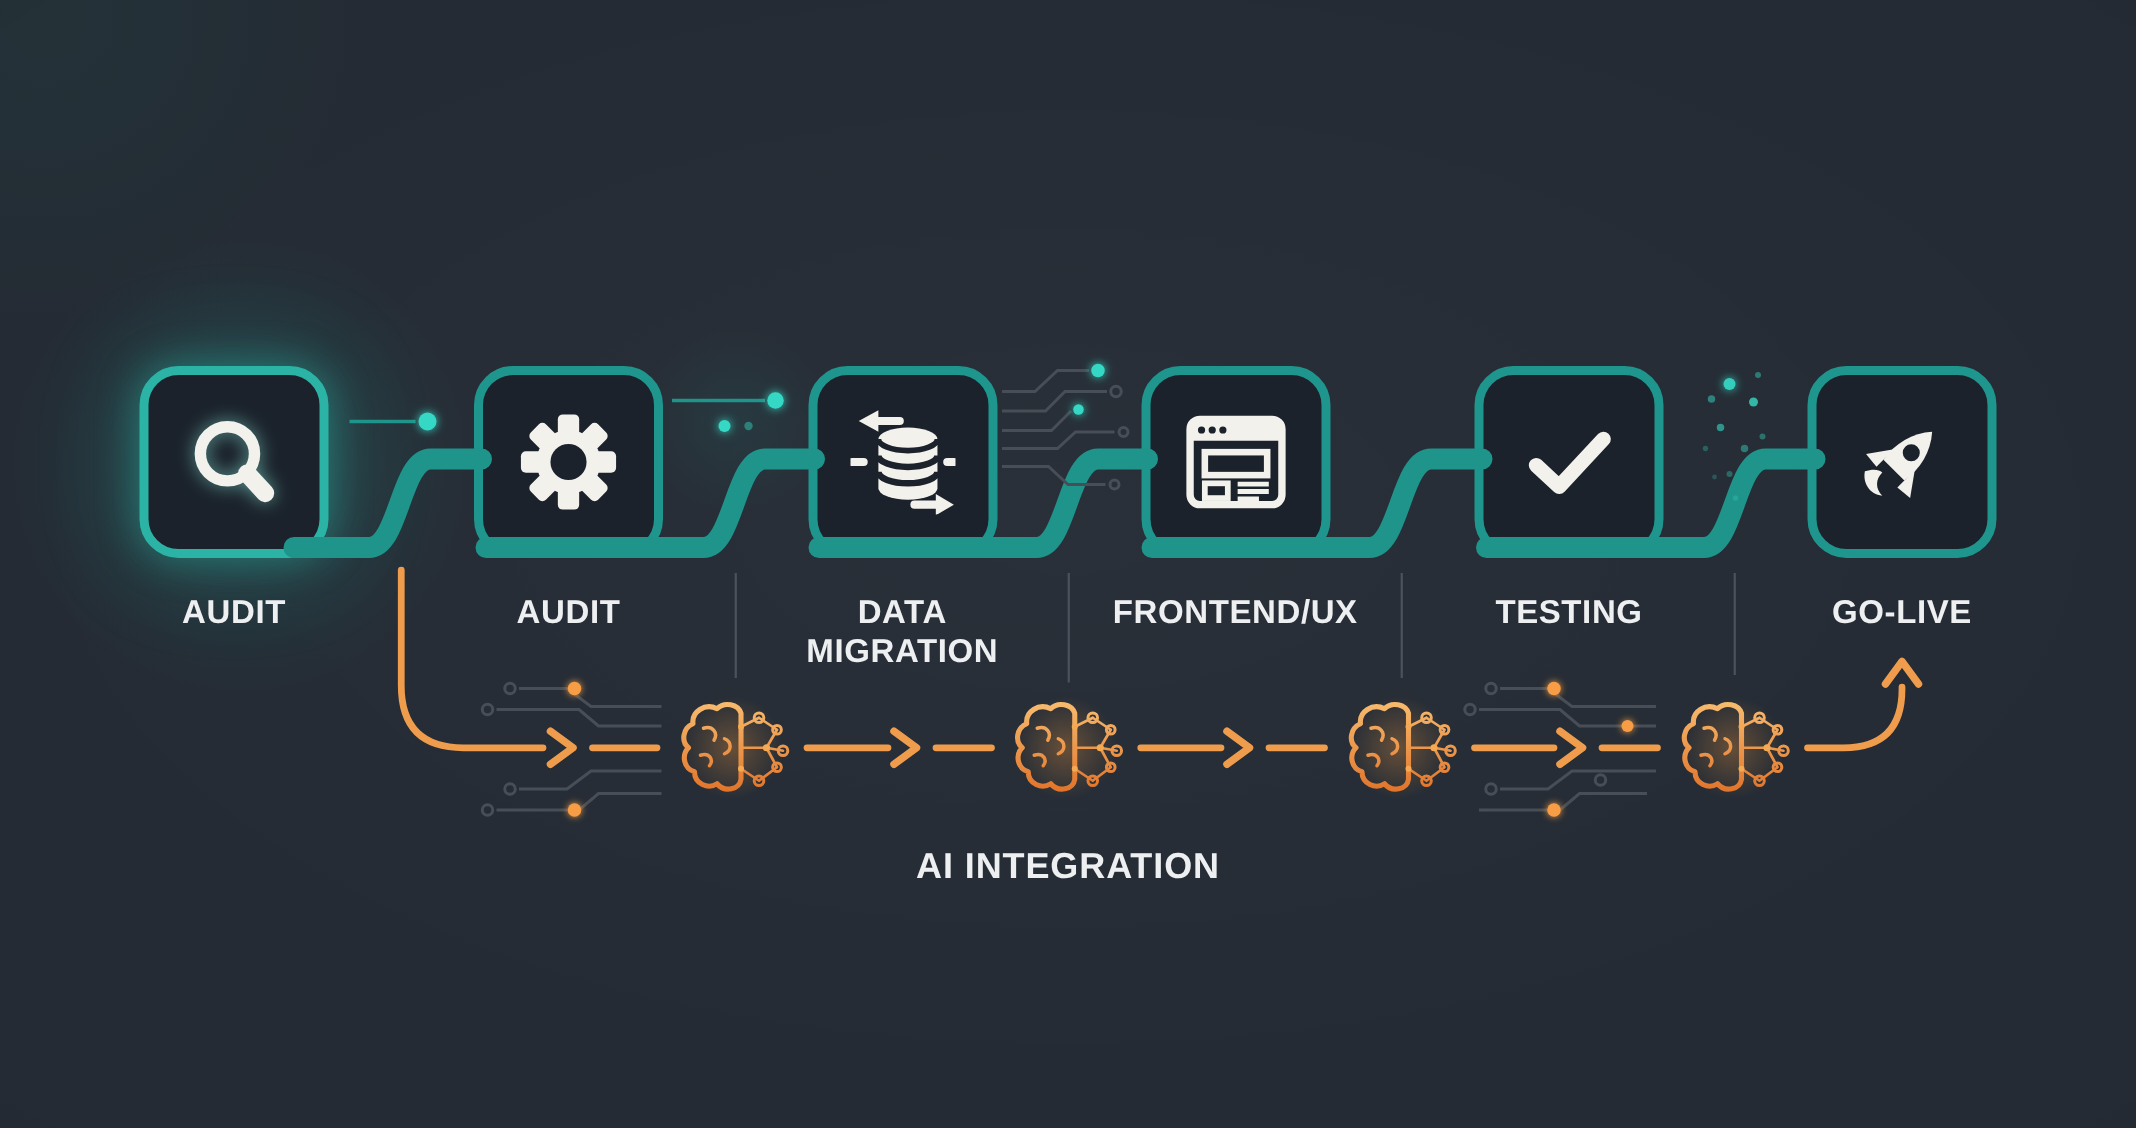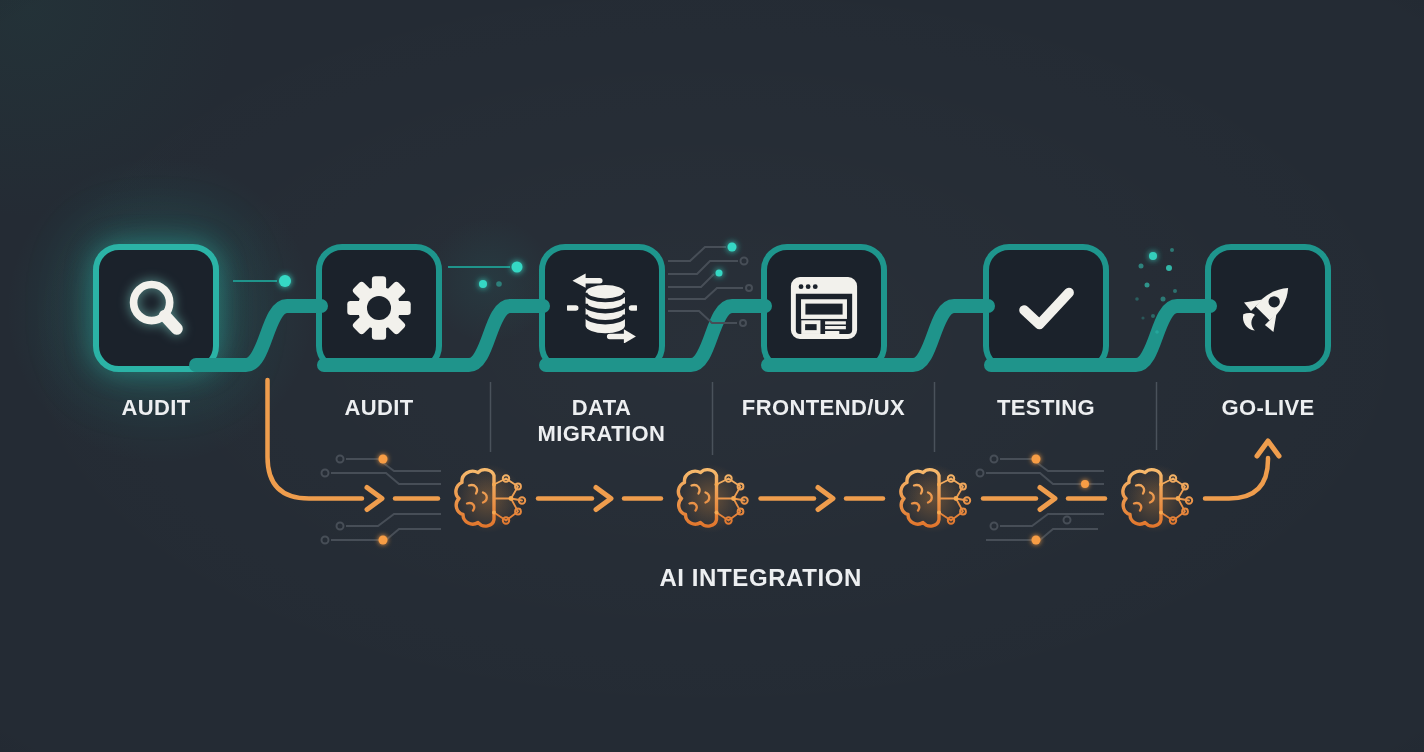--- a/index.html
+++ b/index.html
@@ -33,7 +33,7 @@
   }
   .ai-label{
     position:absolute;top:564px;left:562px;width:300px;z-index:2;
-    color:#edeff1;font-size:24px;font-weight:bold;letter-spacing:.6px;text-align:right;
+    color:#edeff1;font-size:24px;font-weight:bold;letter-spacing:.6px;text-align:center;
   }
 </style>
 </head>

